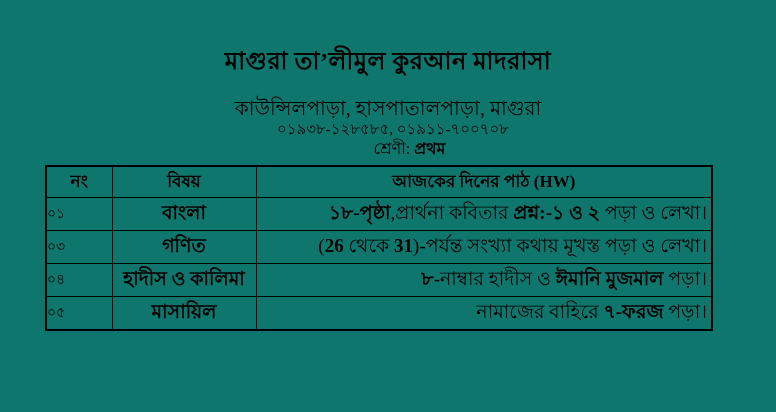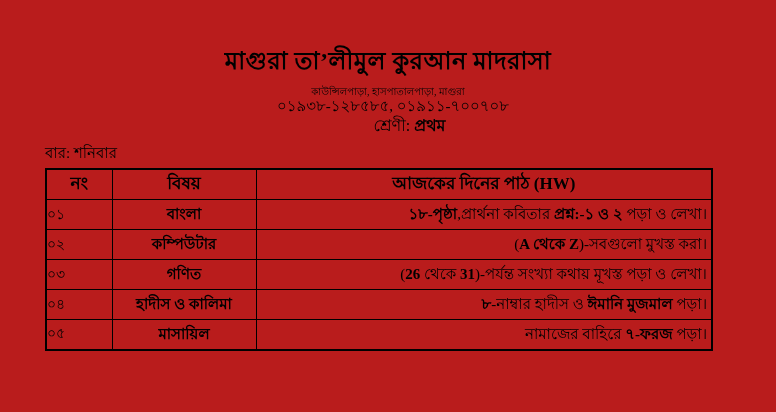--- a/index.html
+++ b/index.html
@@ -7,7 +7,7 @@
   .page {
     position:relative;
     width:776px; height:412px;
-    background:#b91c1c;
+    background:#0f766e;
     color:#000000;
     font-family:"Liberation Serif","DejaVu Serif",serif;
     overflow:hidden;

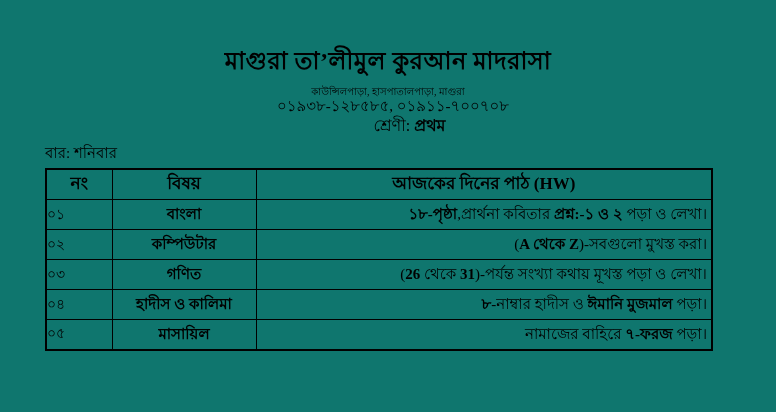--- a/index.html
+++ b/index.html
@@ -14,7 +14,7 @@
   }
   .header { text-align:center; padding-top:48px; line-height:1.15; }
   .school-title { font-size:24px; font-weight:bold; letter-spacing:0.5px; }
-  .school-address { font-size:10px; margin-top:10px; }
+  .school-address { font-size:20px; margin-top:21px; }
   .school-phones { font-size:15px; margin-top:1px;padding-left:10px; }
   .class-line { font-size:16px; margin-top:2px;padding-left:43px; }
   .class-line .val { font-weight:bold; }

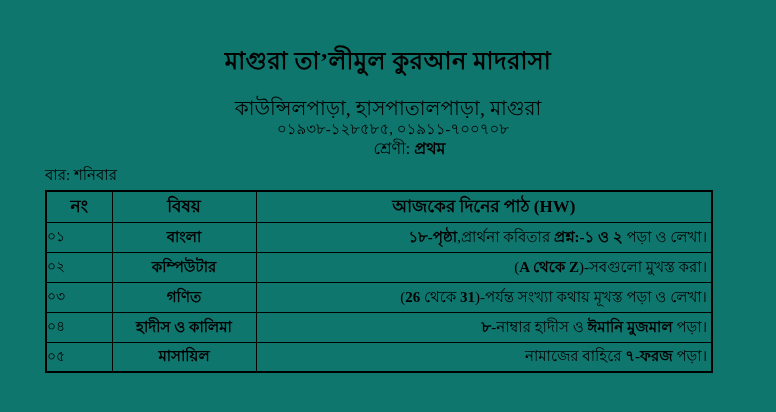--- a/index.html
+++ b/index.html
@@ -61,10 +61,6 @@
   </div>
 
   <div class="meta-row">
-    <div>
-      <span>বার:</span>
-      <span>শনিবার</span>
-    </div>
   </div>
 
   <table class="hw-table">

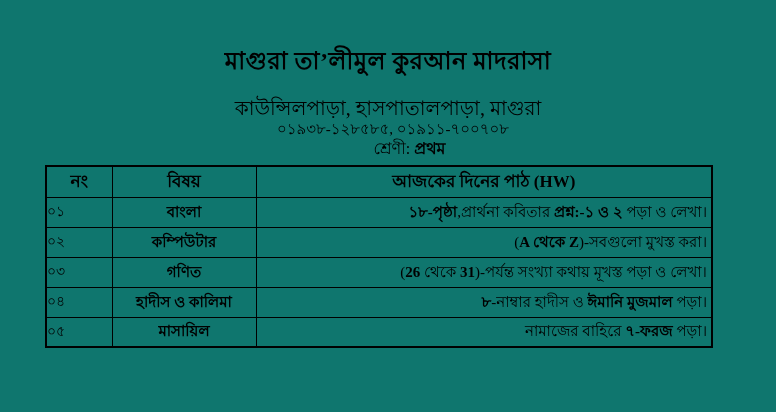--- a/index.html
+++ b/index.html
@@ -36,7 +36,7 @@
   .hw-table th {
     height:31px; font-size:17px; font-weight:bold; text-align:center;
   }
-  .hw-table td { height:30px; font-size:15px; }
+  .hw-table td { height:30px; font-size:19px; }
   col.c-no  { width:66px; }
   col.c-sub { width:144px; }
   col.c-hw  { width:456px; }

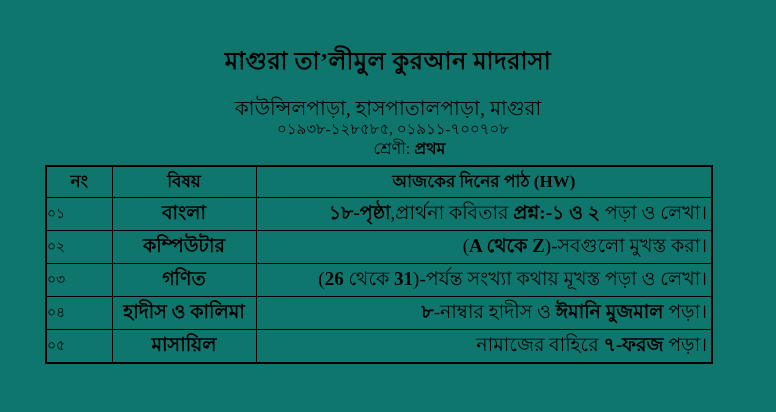--- a/index.html
+++ b/index.html
@@ -83,11 +83,6 @@
         <td class="hw-cell"><span class="b">১৮-পৃষ্ঠা</span><span>,প্রার্থনা কবিতার </span><span class="b">প্রশ্ন:-১ ও ২</span><span> পড়া ও লেখা।</span></td>
       </tr>
       <tr>
-        <td class="no-cell">০২</td>
-        <td class="sub-cell">কম্পিউটার</td>
-        <td class="hw-cell"><span>(</span><span class="b">A থেকে Z</span><span>)-সবগুলো মুখস্ত করা।</span></td>
-      </tr>
-      <tr>
         <td class="no-cell">০৩</td>
         <td class="sub-cell">গণিত</td>
         <td class="hw-cell"><span>(</span><span class="b">26</span><span> থেকে </span><span class="b">31</span><span>)-পর্যন্ত সংখ্যা কথায় মূখস্ত পড়া ও লেখা।</span></td>

